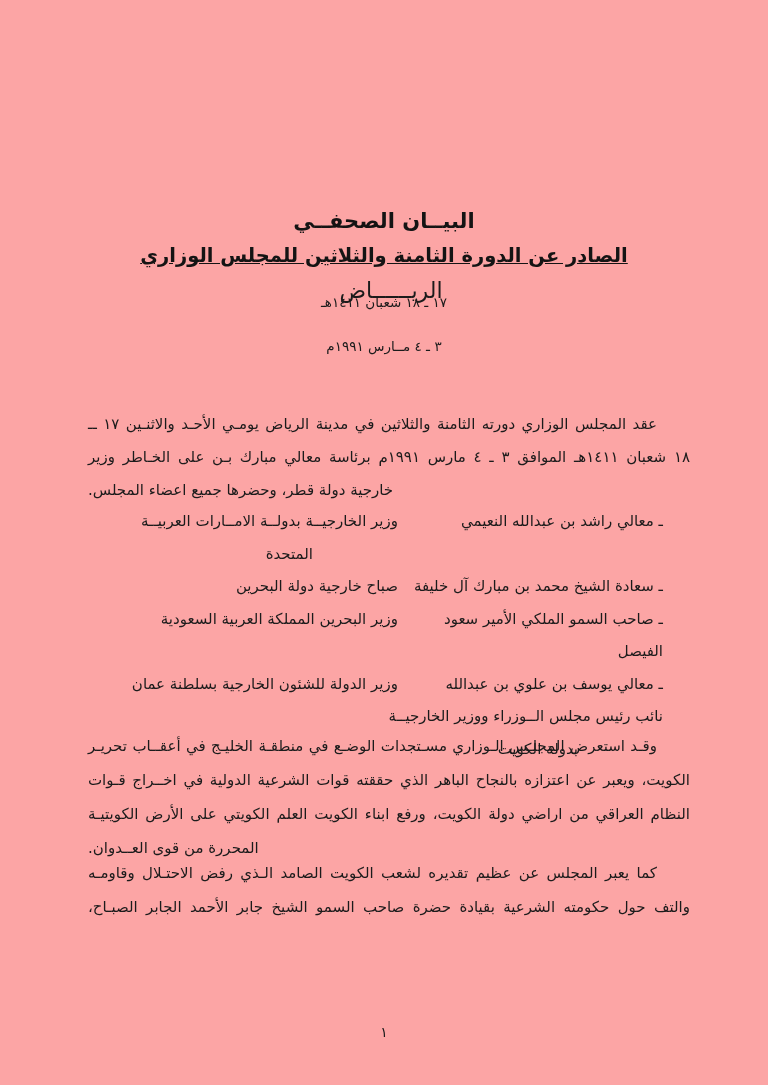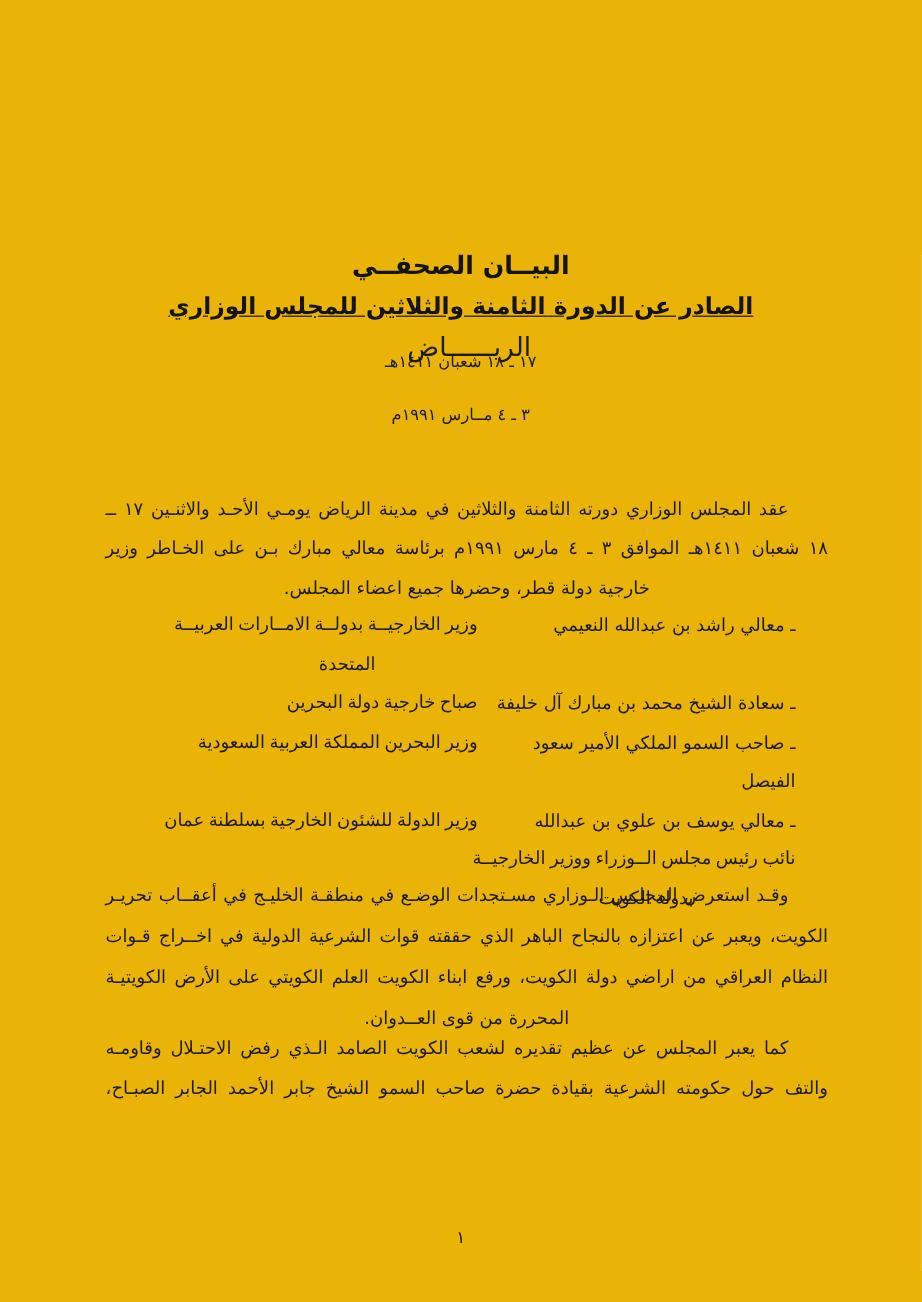--- a/index.html
+++ b/index.html
@@ -8,7 +8,7 @@
     position:relative;
     width:768px;height:1085px;
     margin:0 auto;
-    background:#eab308;
+    background:#fca5a5;
     color:#1b1b1b;
     font-family:"DejaVu Sans",sans-serif;
     direction:rtl;

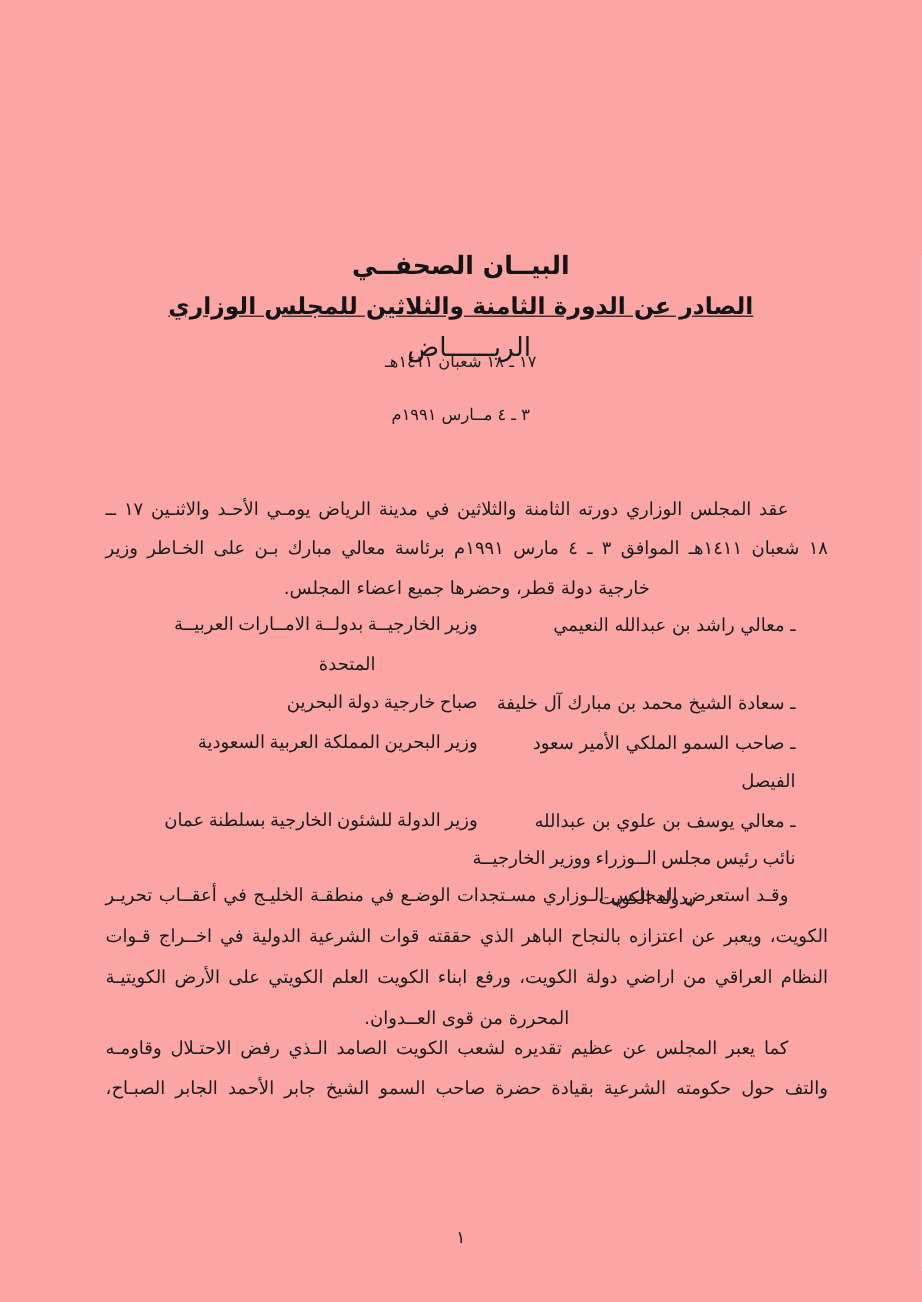--- a/index.html
+++ b/index.html
@@ -25,7 +25,7 @@
   .block{position:absolute;right:78px;width:602px;font-size:15px;}
   .line{line-height:33px;height:33px;white-space:nowrap;}
   .just{text-align:justify;text-align-last:justify;}
-  .endline{text-align:center;}
+  .endline{text-align:left;}
   .indent{padding-right:33px;}
 
   .p1{top:408px;}

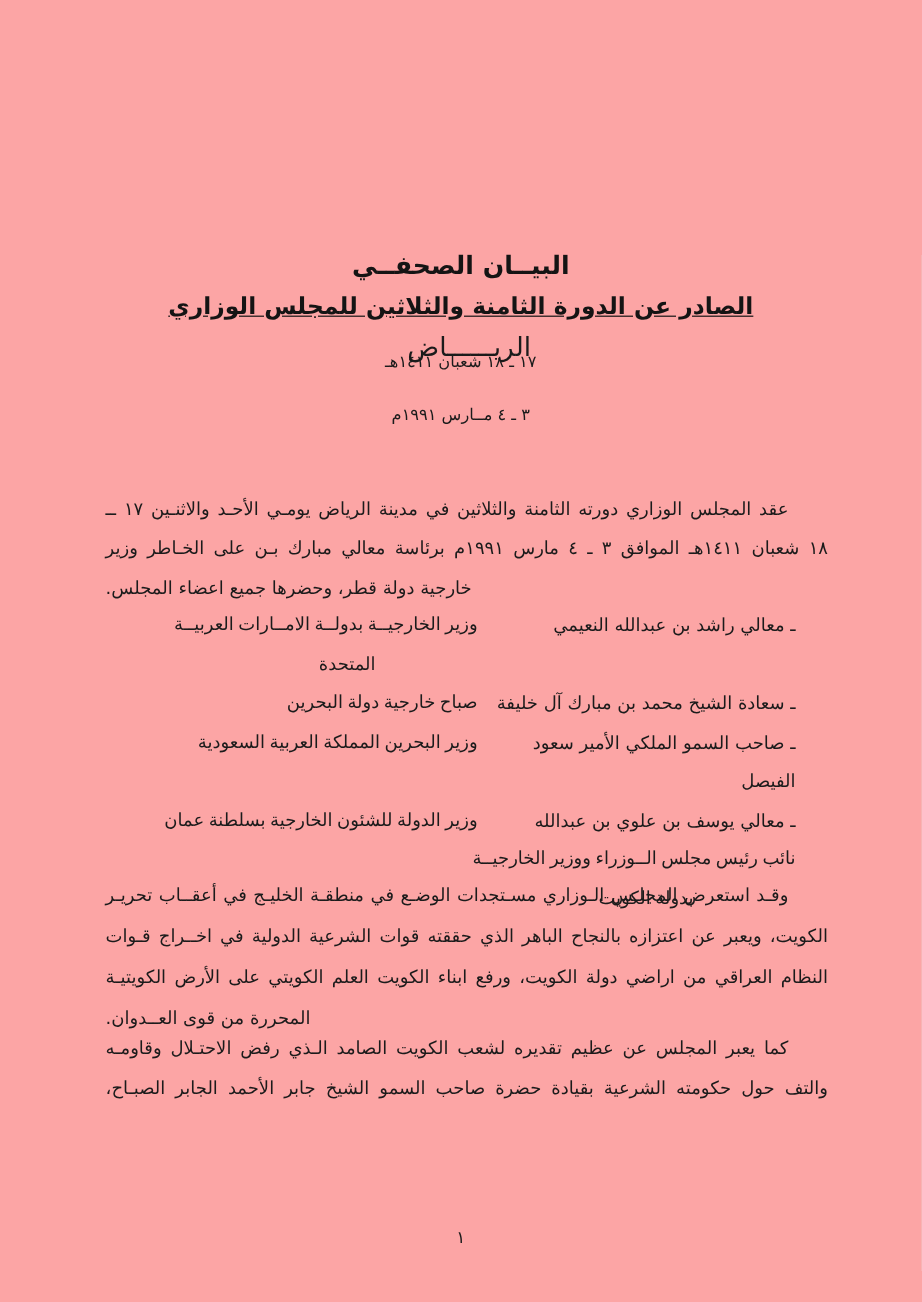--- a/index.html
+++ b/index.html
@@ -36,7 +36,7 @@
   .attendees{position:absolute;right:105px;width:575px;top:505px;font-size:15px;}
   .att-row{display:flex;align-items:flex-start;}
   .att-name{width:265px;text-align:right;line-height:32.5px;}
-  .att-title{width:310px;text-align:right;line-height:32.5px;font-family:Liberation Serif, serif;}
+  .att-title{width:310px;text-align:right;line-height:32.5px;}
   .att-cont{padding-right:85px;}
 
   .pagenum{position:absolute;top:1020px;right:0;left:0;text-align:center;font-size:14px;line-height:24px;}

